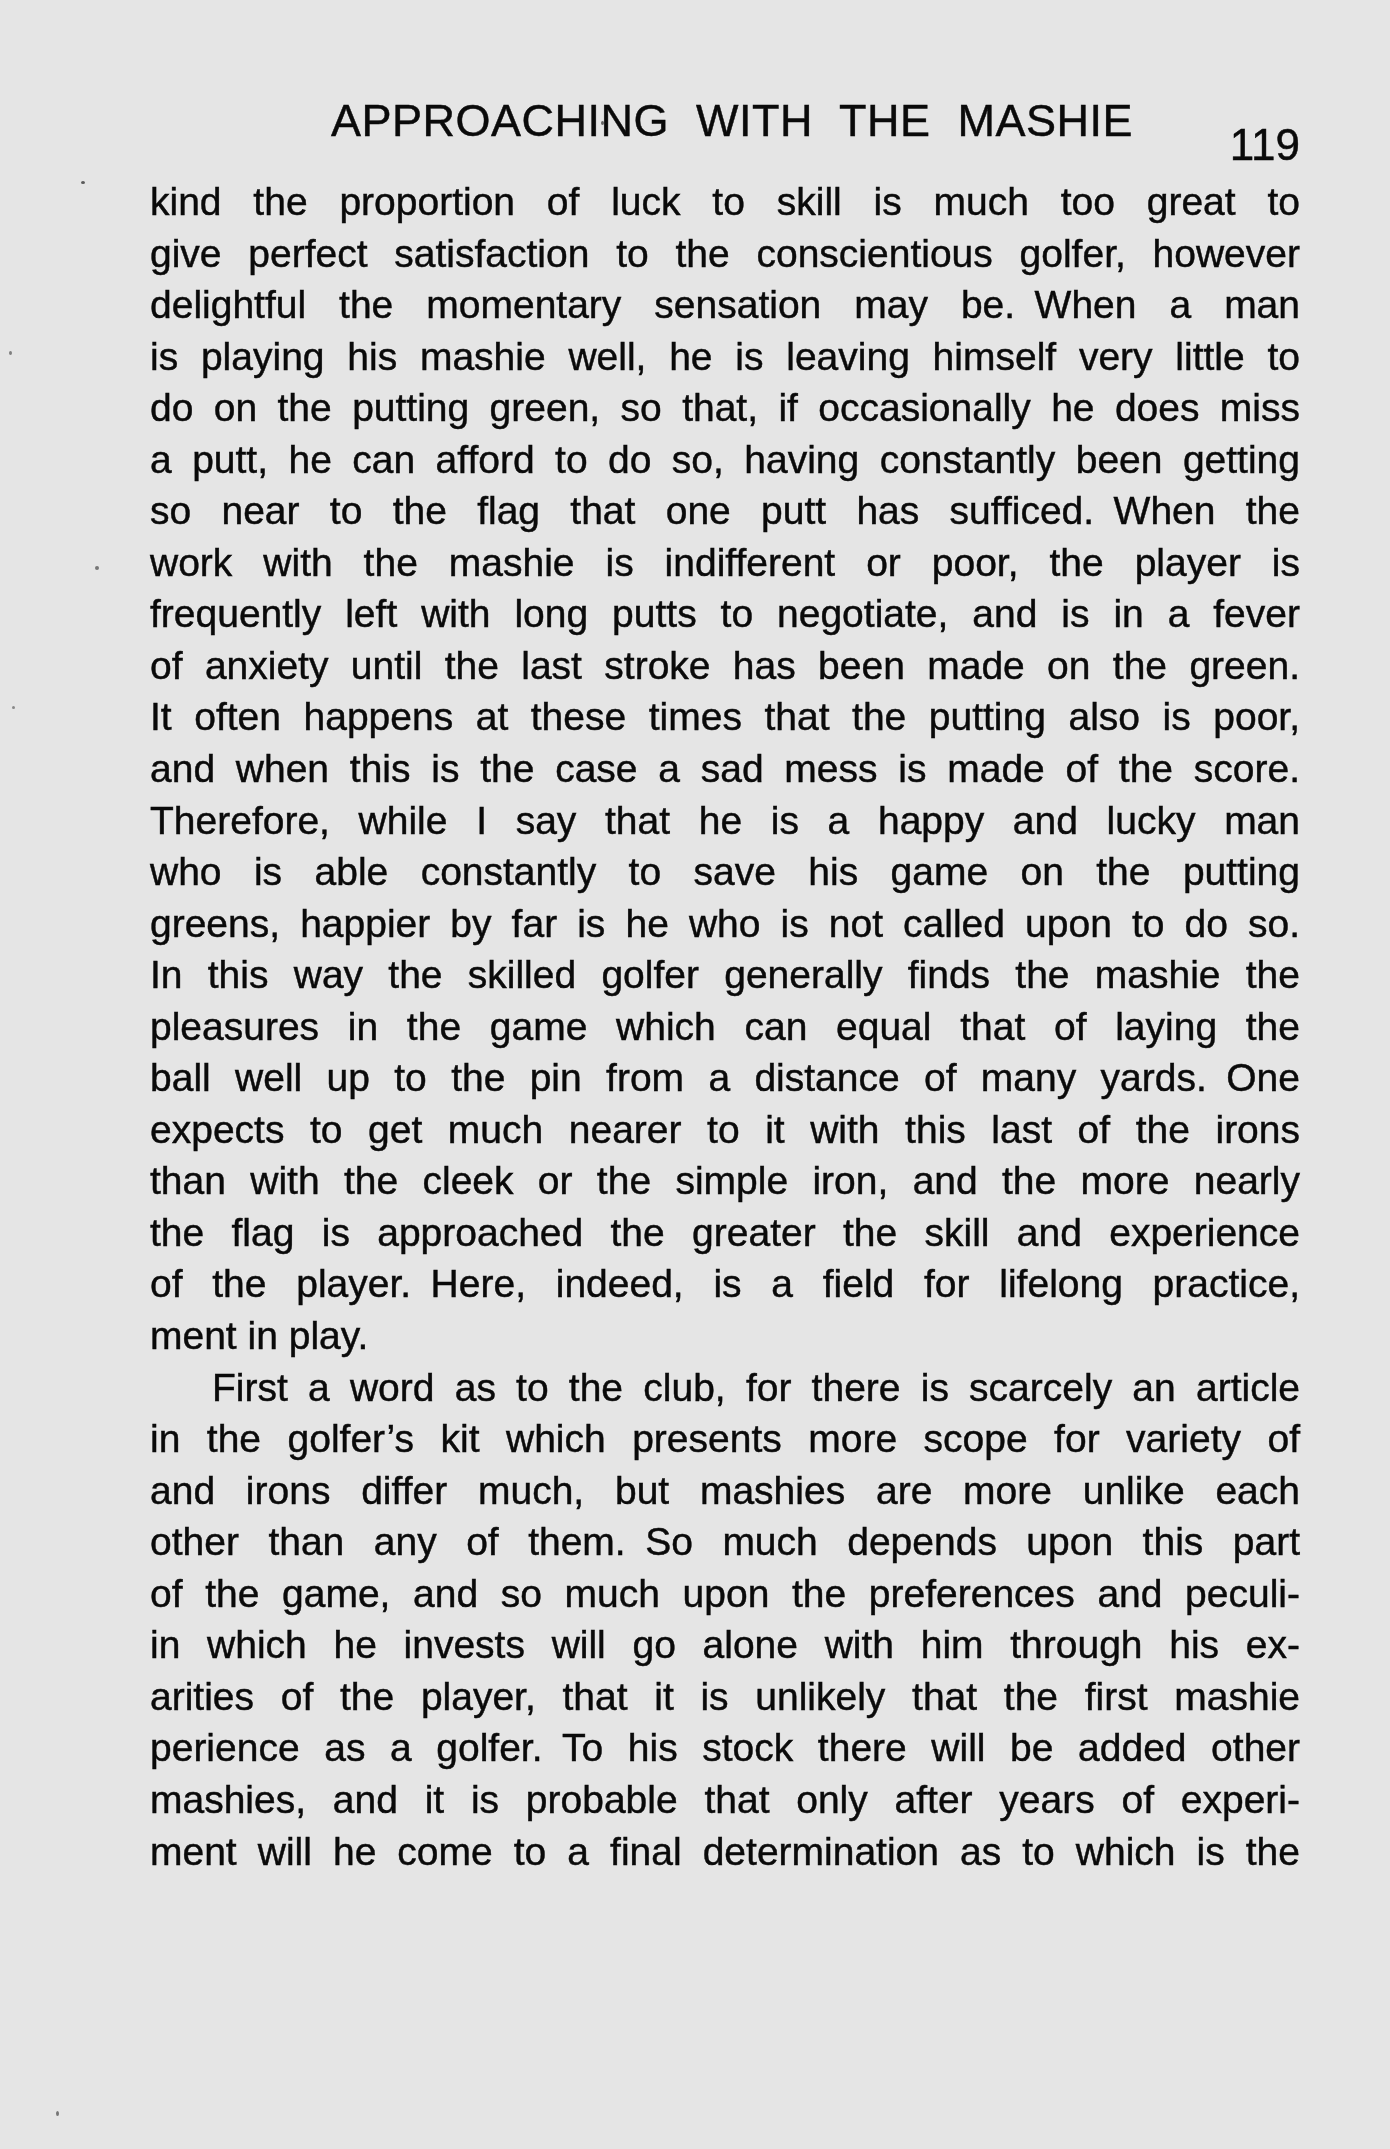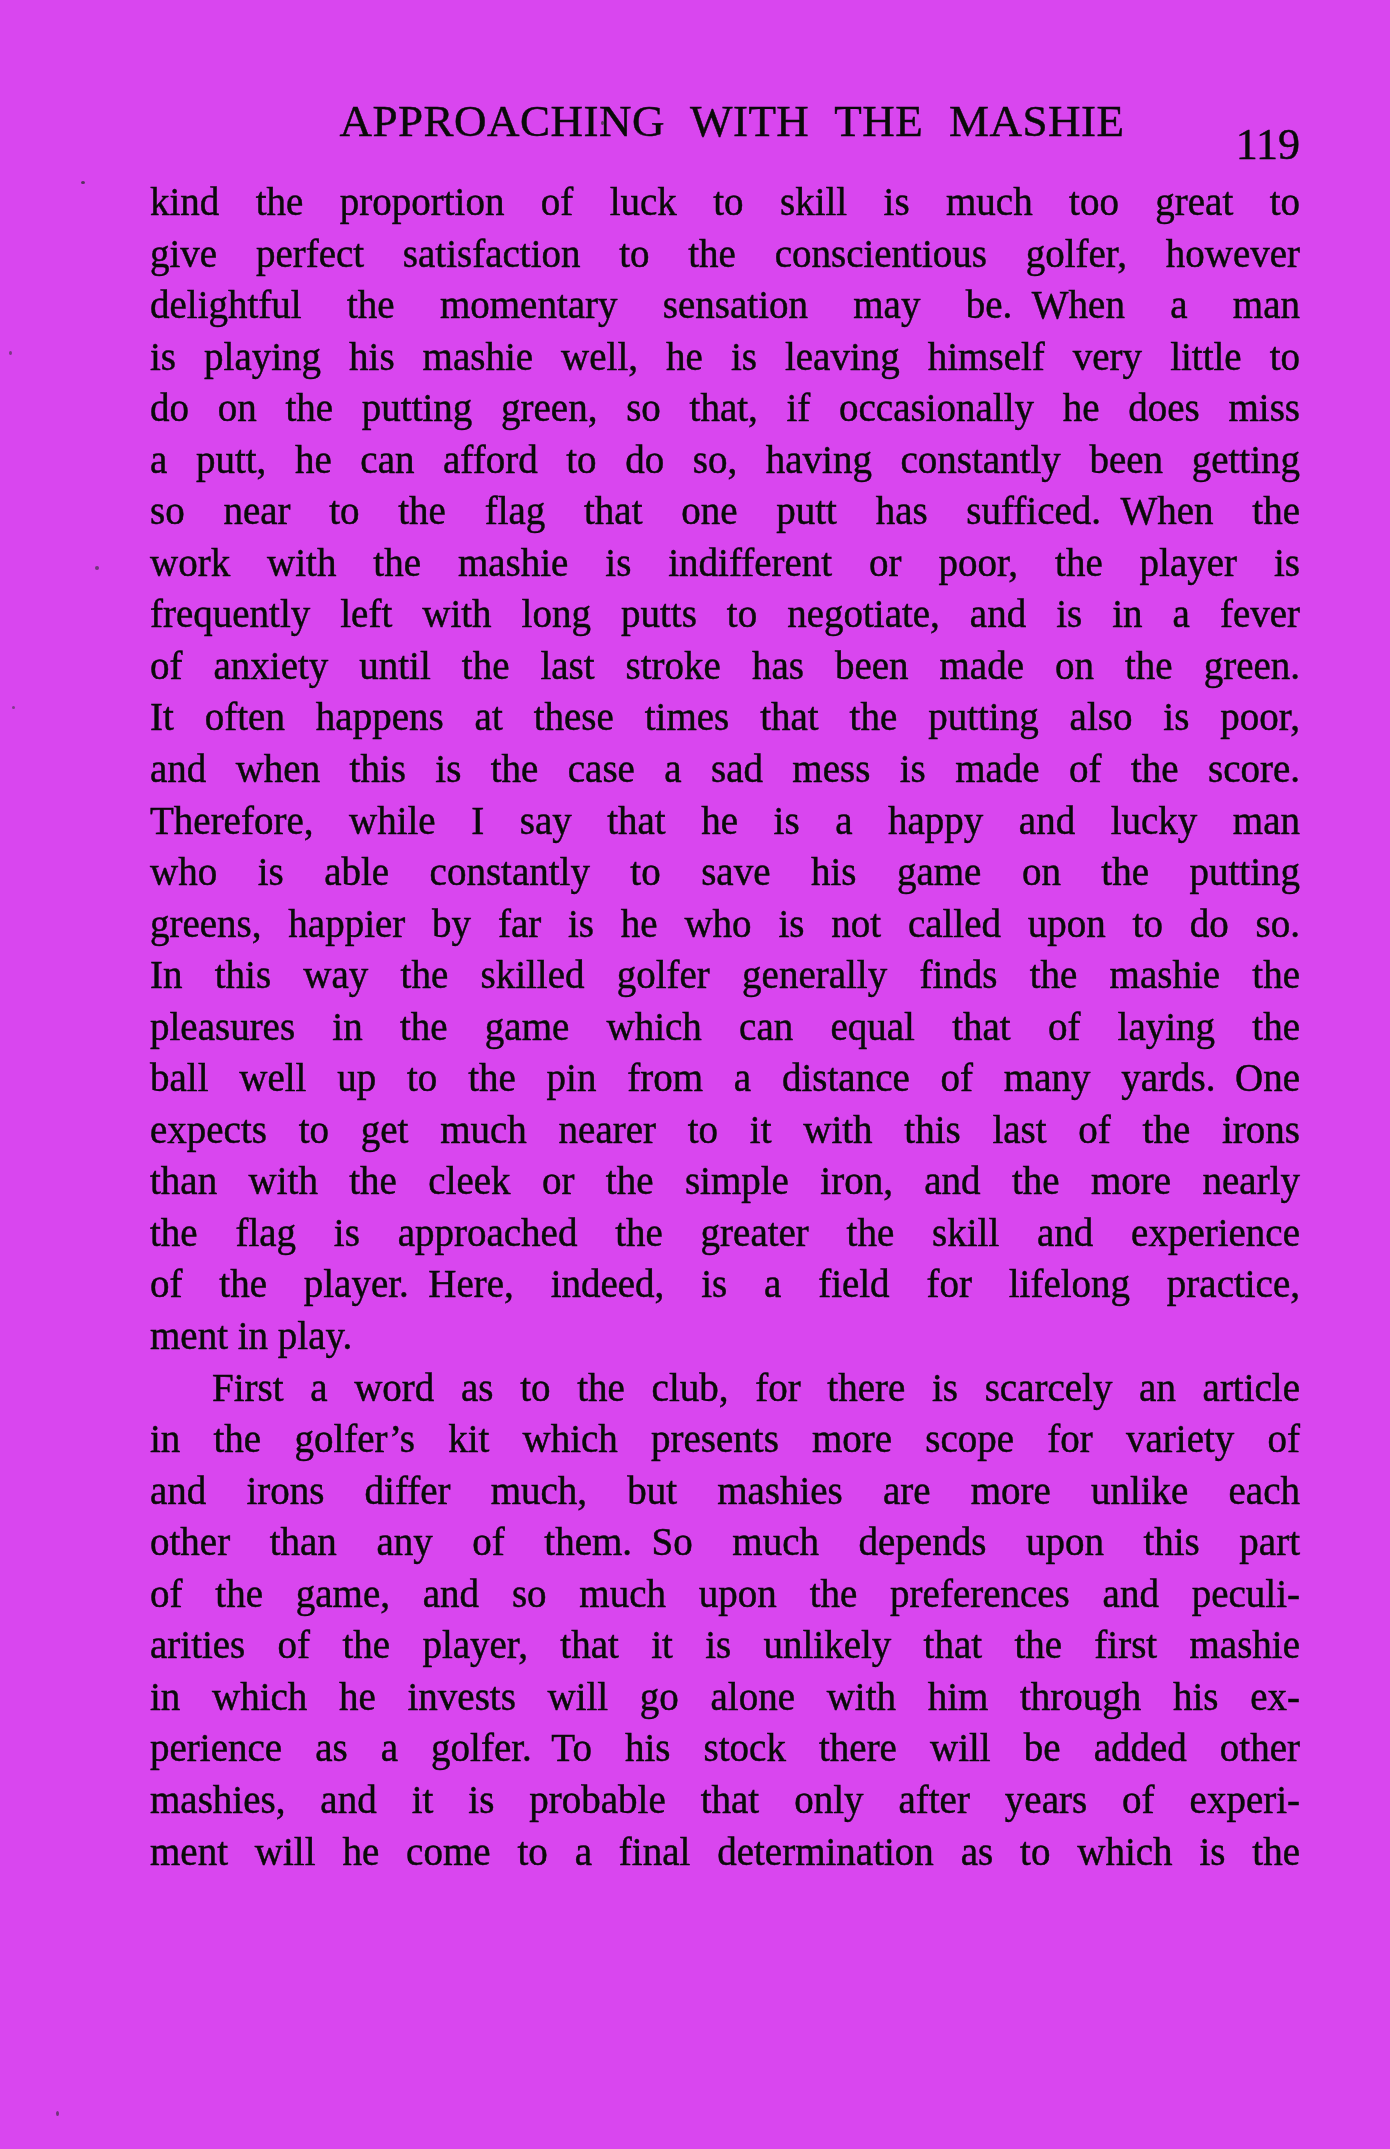--- a/index.html
+++ b/index.html
@@ -16,8 +16,8 @@
   .page {
     position: absolute;
     inset: 0;
-    background: #d946ef;
-    font-family: Liberation Serif, serif;
+    background: #e5e5e5;
+    font-family: Liberation Sans, sans-serif;
     color: #0a0a0a;
     -webkit-text-stroke: 0.45px currentColor;
   }

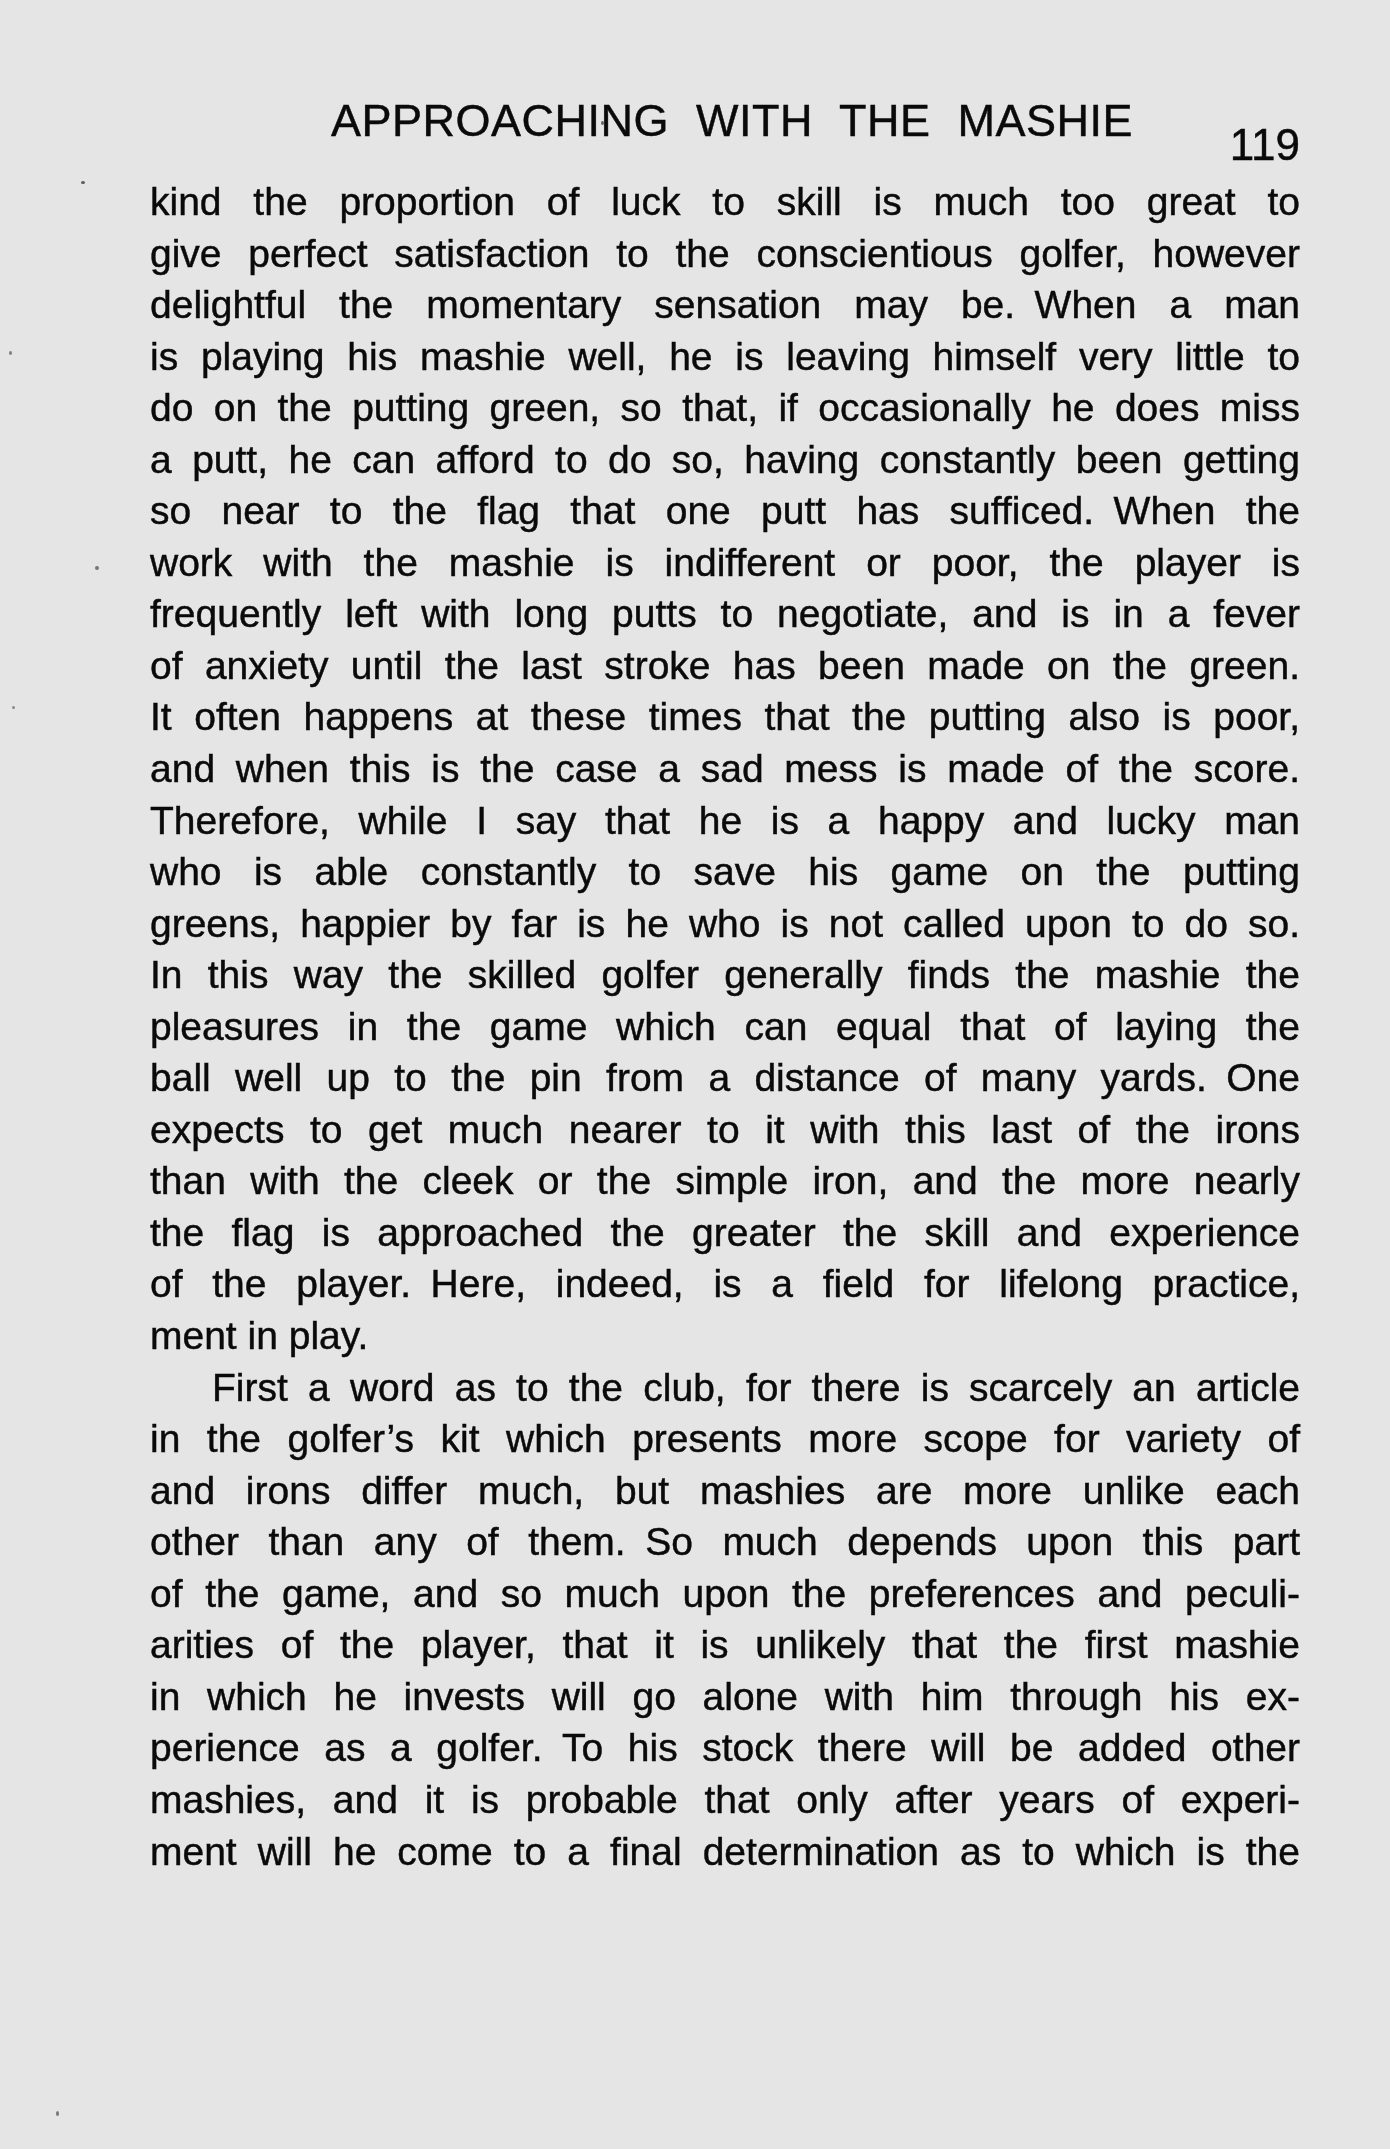--- a/index.html
+++ b/index.html
@@ -112,8 +112,8 @@
       <div class="line">and irons differ much, but mashies are more unlike each</div>
       <div class="line">other than any of them. So much depends upon this part</div>
       <div class="line">of the game, and so much upon the preferences and peculi-</div>
+      <div class="line">in which he invests will go alone with him through his ex-</div>
       <div class="line">arities of the player, that it is unlikely that the first mashie</div>
-      <div class="line">in which he invests will go alone with him through his ex-</div>
       <div class="line">perience as a golfer. To his stock there will be added other</div>
       <div class="line">mashies, and it is probable that only after years of experi-</div>
       <div class="line">ment will he come to a final determination as to which is the</div>

